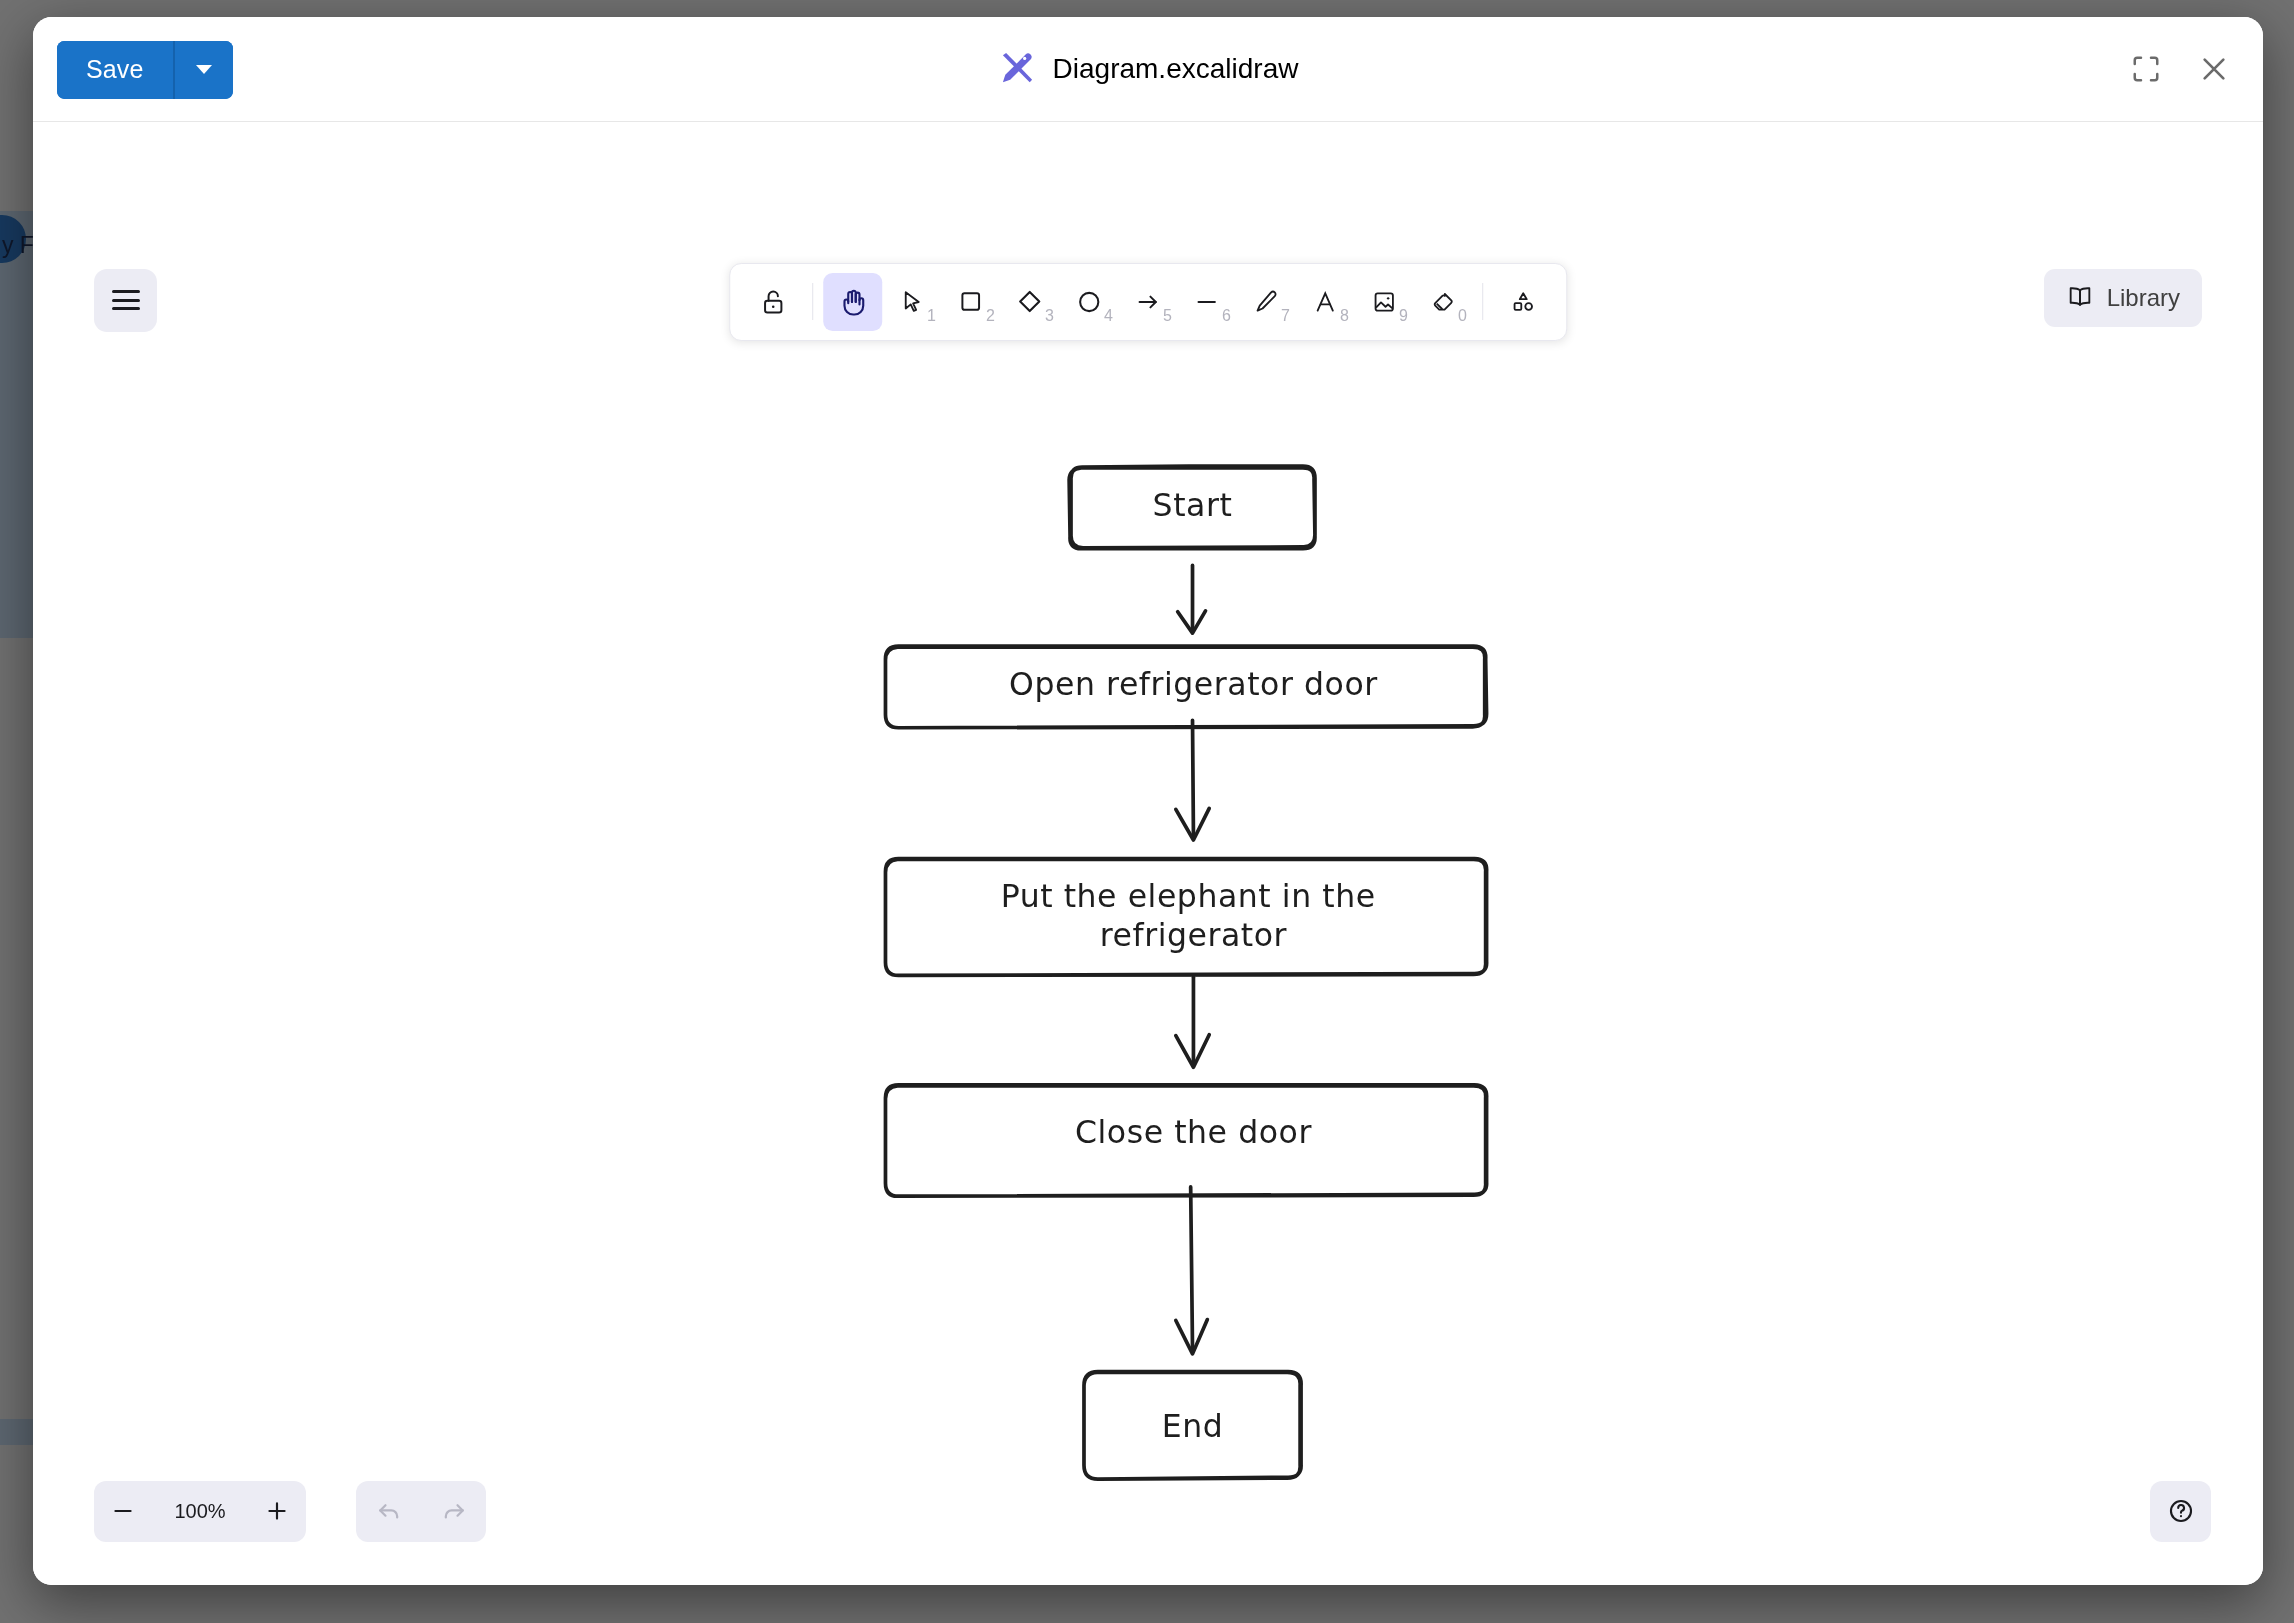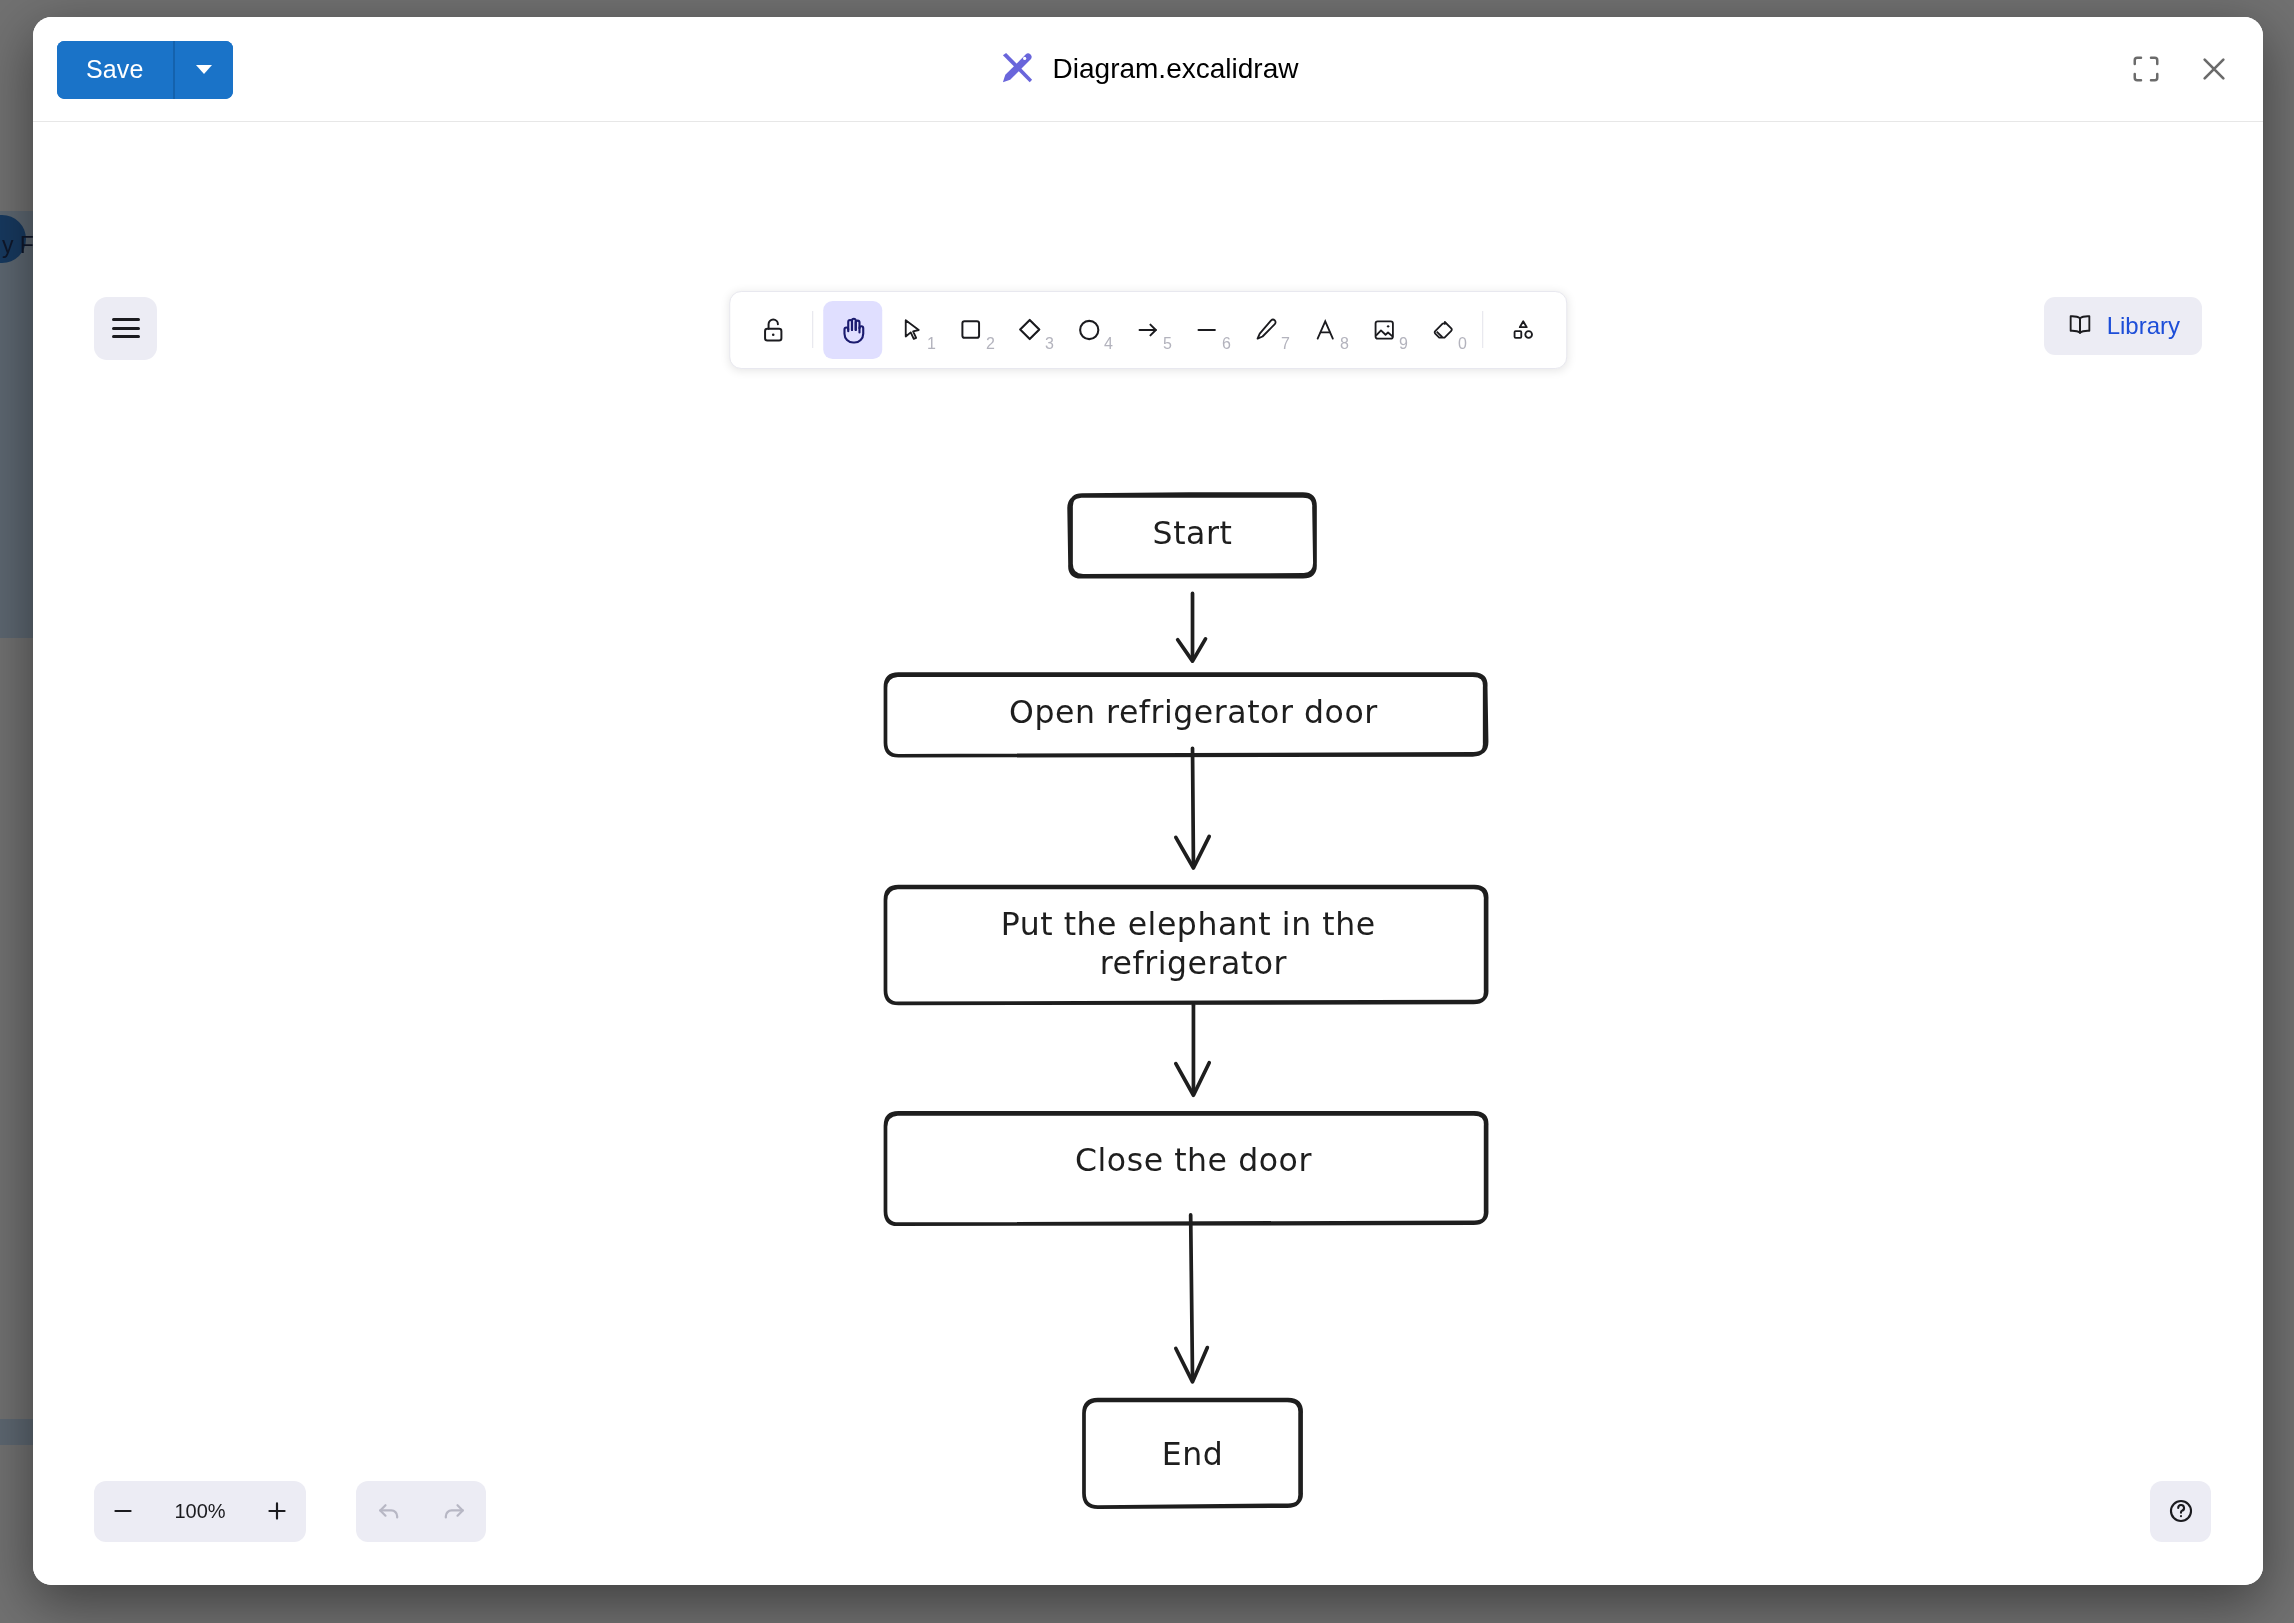--- a/index.html
+++ b/index.html
@@ -52,7 +52,7 @@
     border-radius: 18.6px;
     box-shadow: 0 16.7px 56px rgba(0,0,0,.45);
     overflow: hidden;
-    display: flex; flex-direction: column; gap: 28px;
+    display: flex; flex-direction: column;
   }
 
   

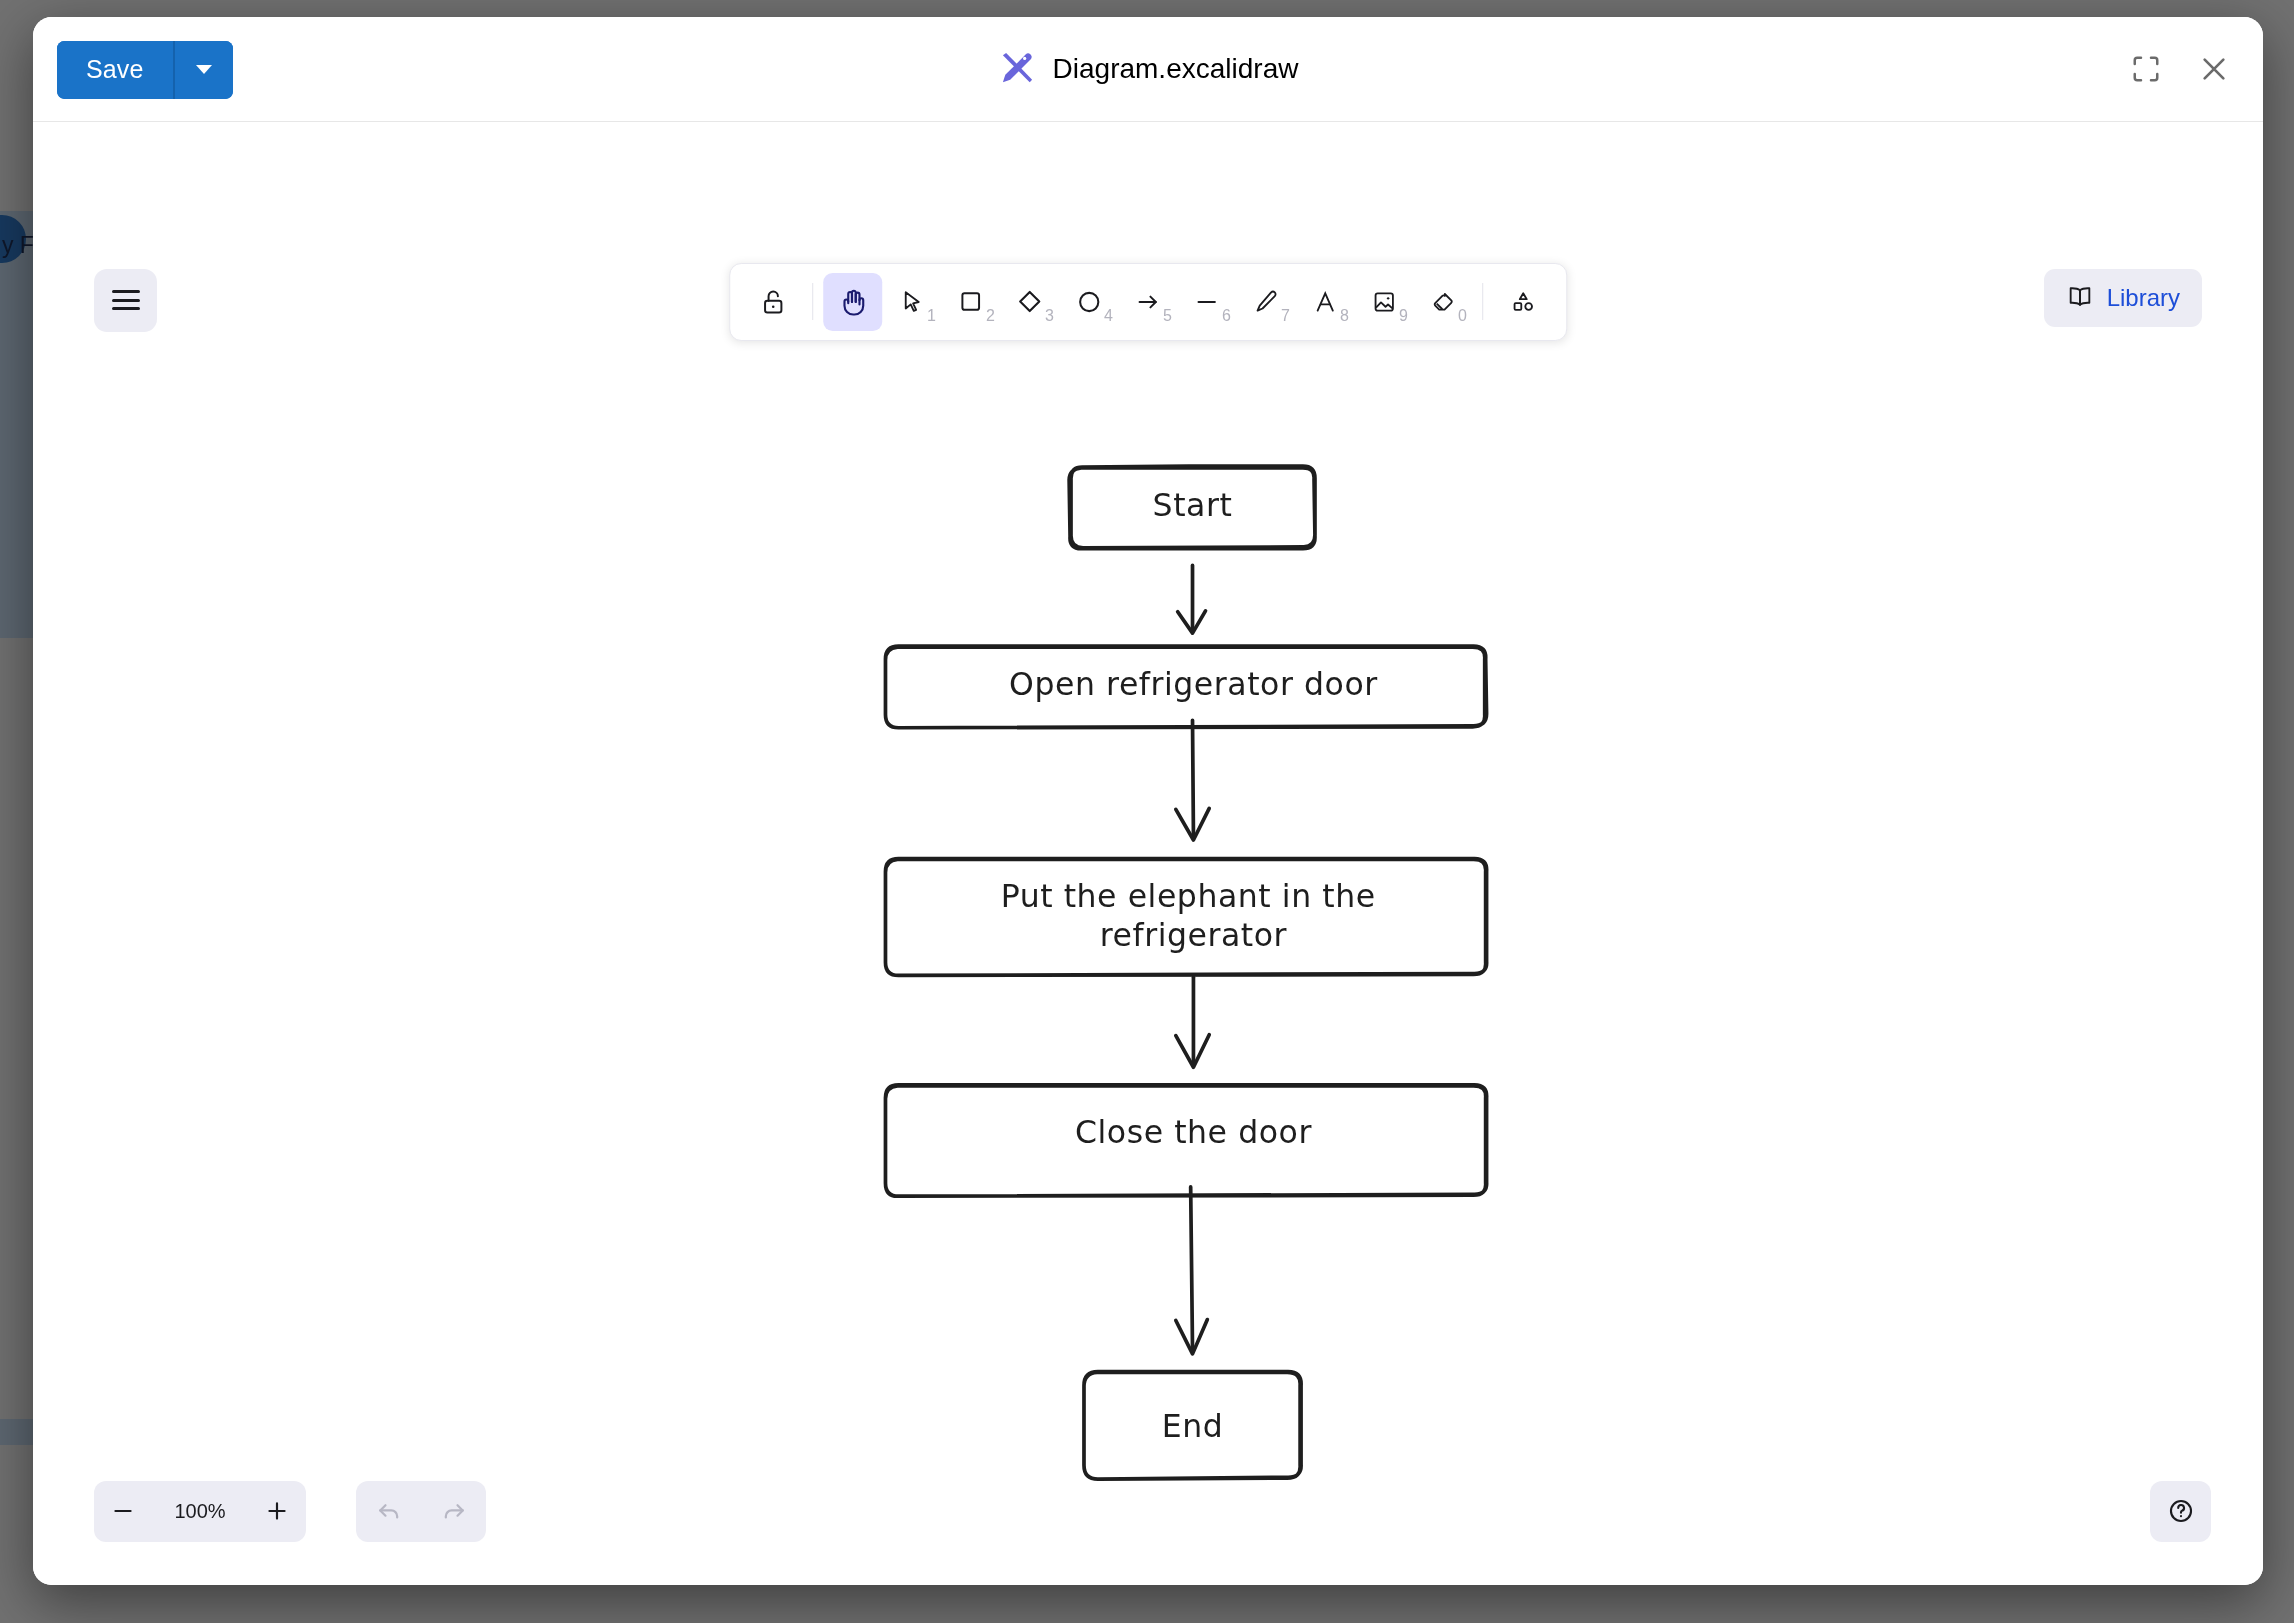--- a/index.html
+++ b/index.html
@@ -192,7 +192,7 @@
     cursor: pointer;
   }
   .library-btn span.lbl {
-    font-size: 24px; color: #1d4ed8;
+    font-size: 24px; color: #404040;
     font-family: "Liberation Sans", sans-serif;
   }
 

